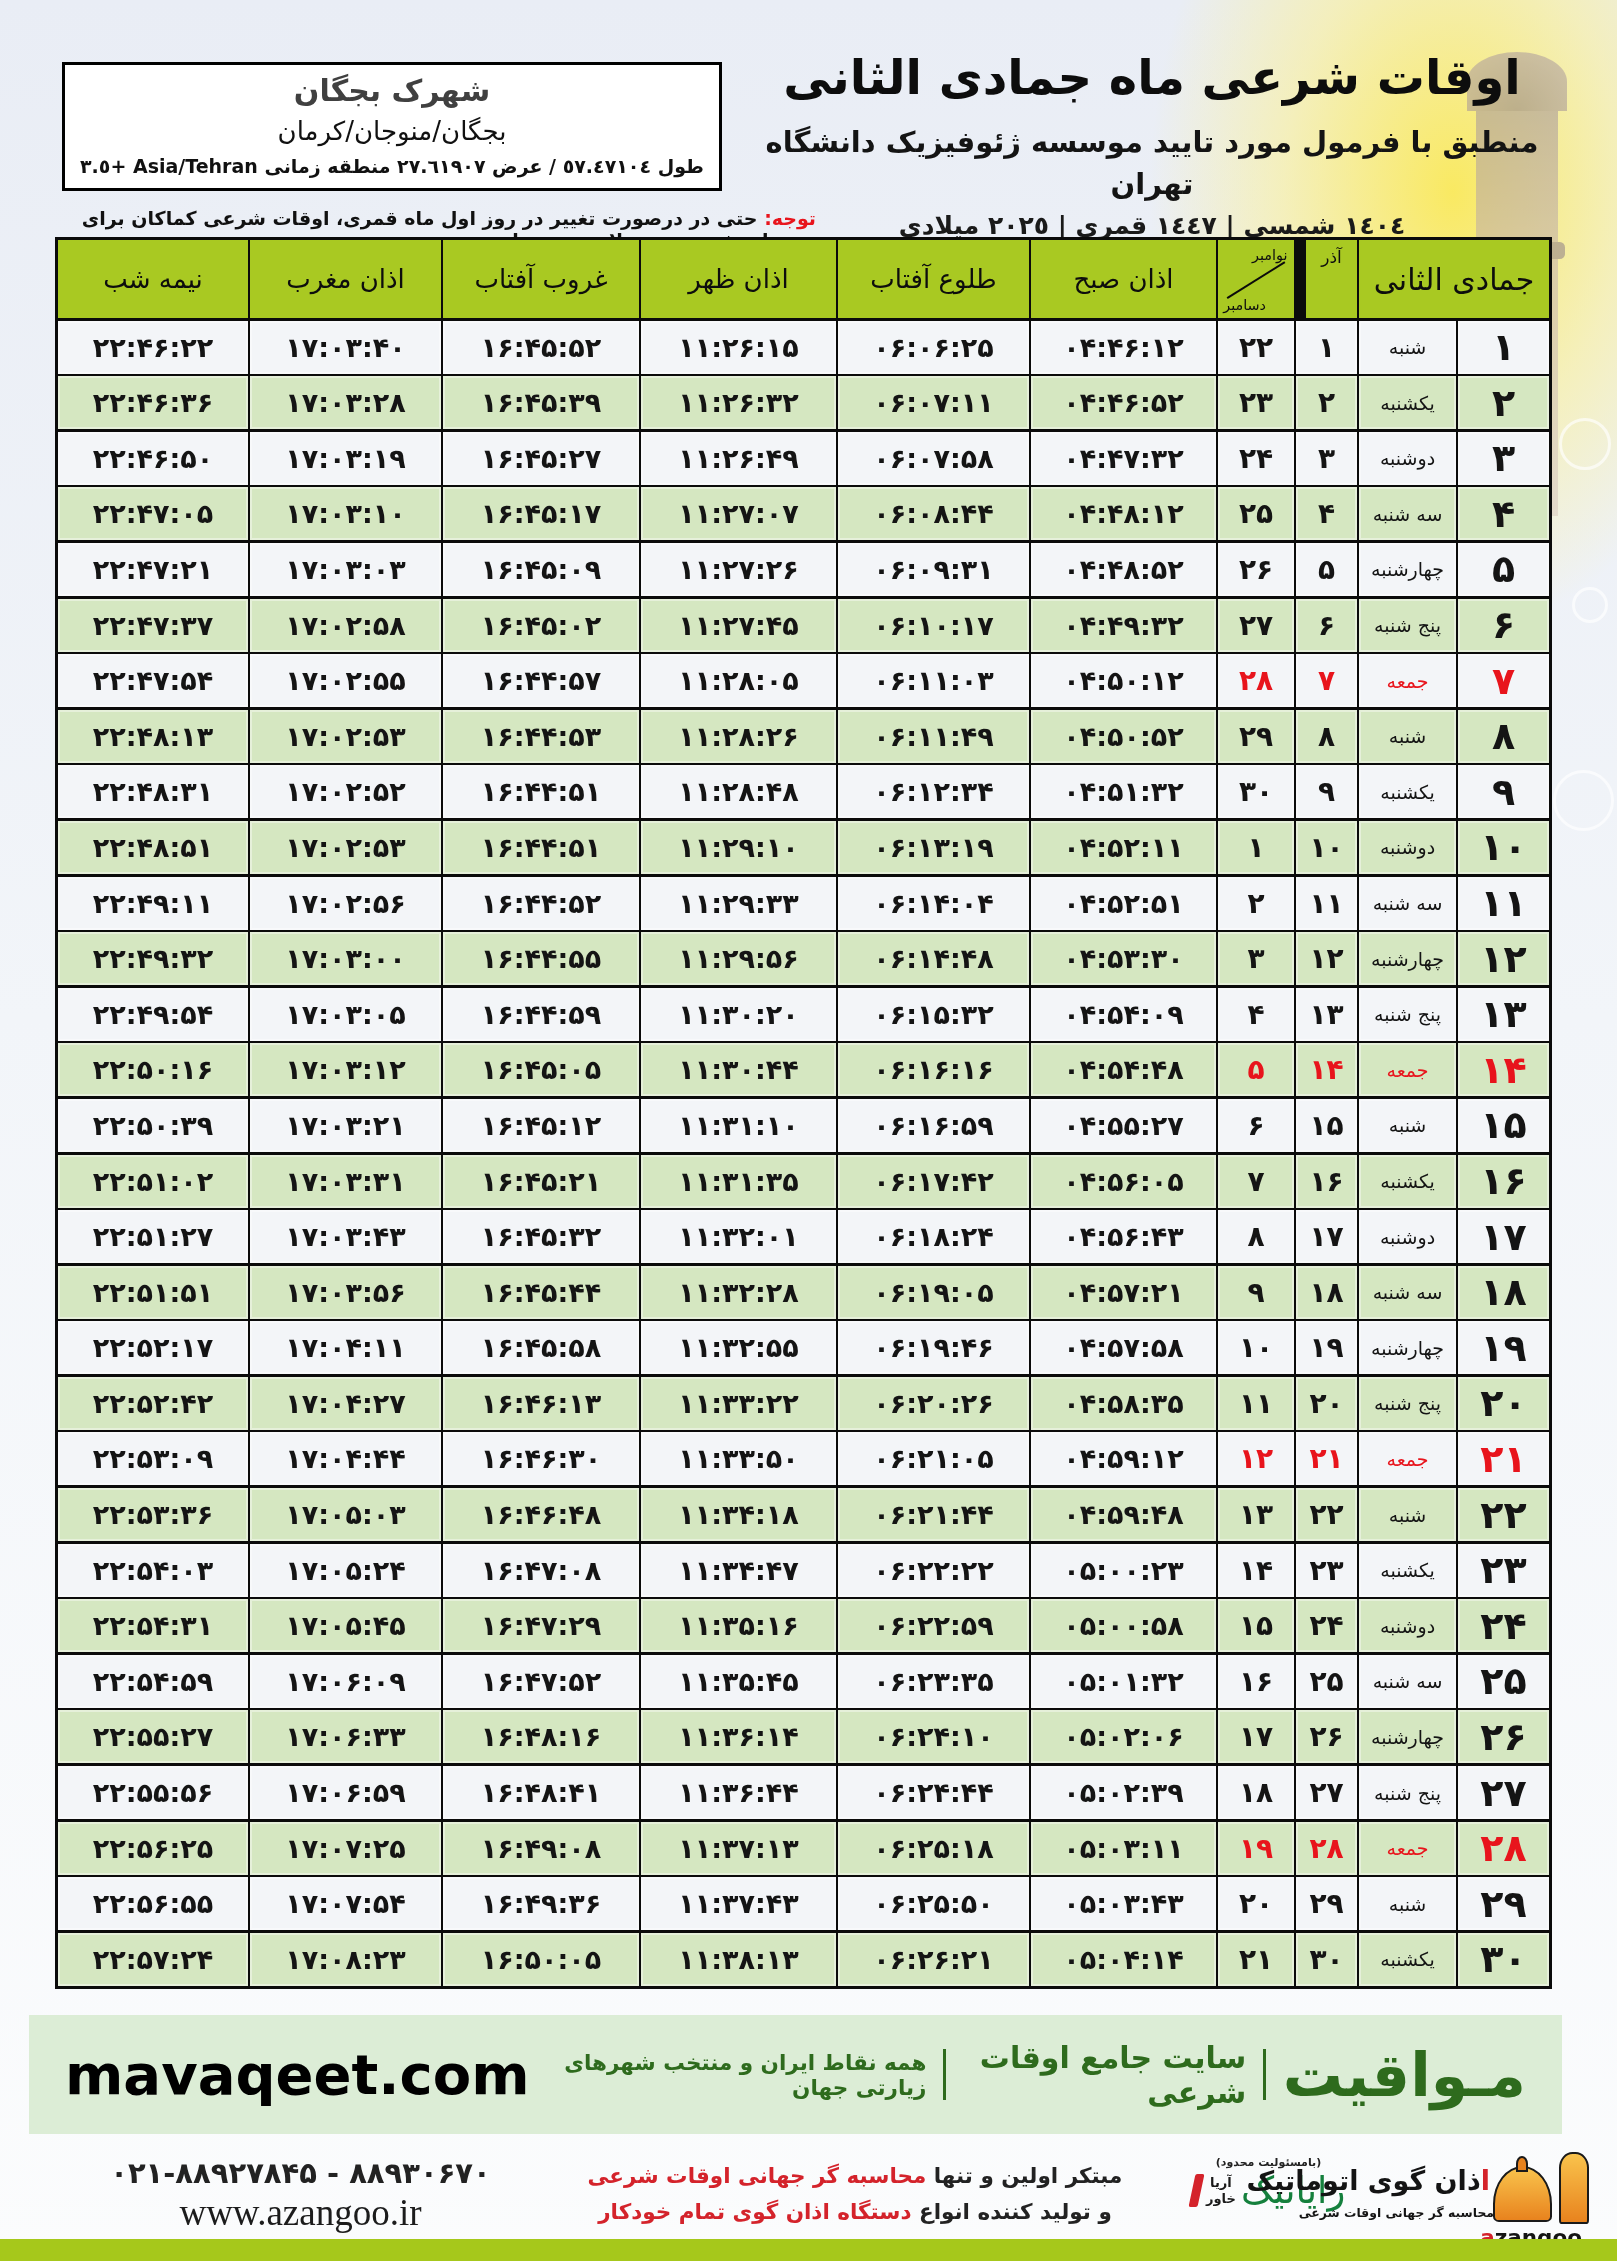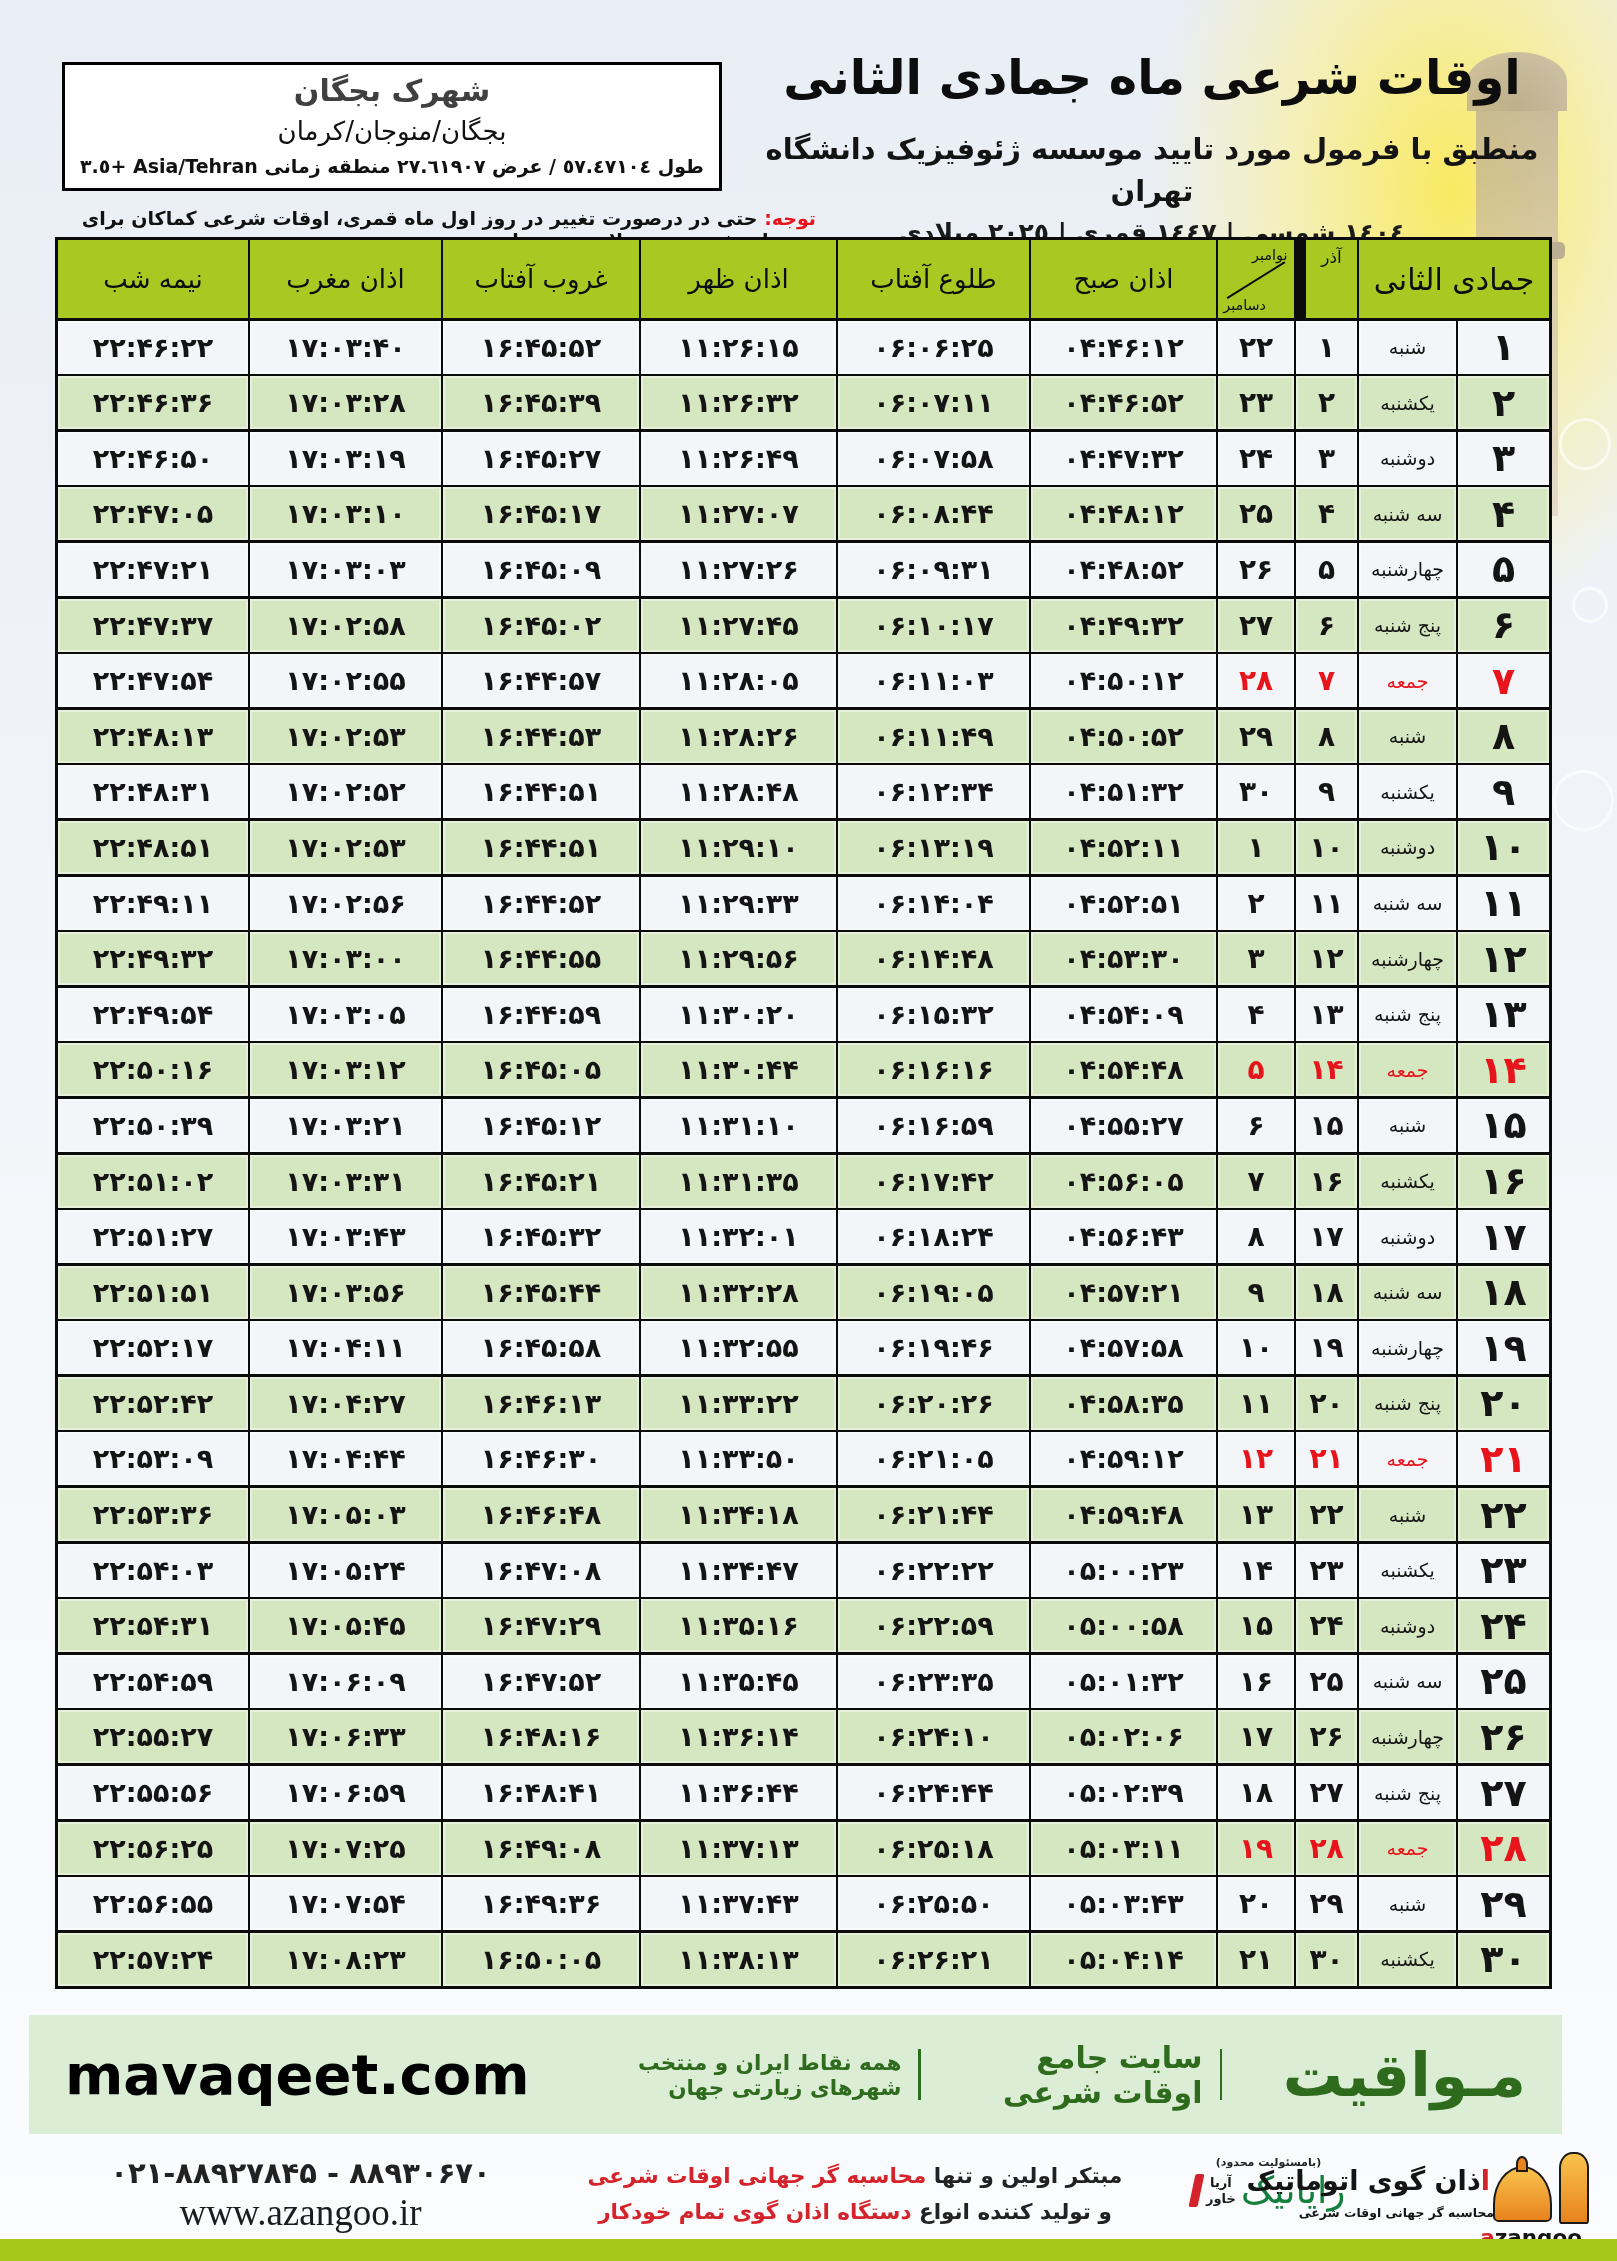--- a/index.html
+++ b/index.html
@@ -29,7 +29,7 @@
 
   .title-block{position:absolute;left:744px;top:47px;width:816px;z-index:2;text-align:center;direction:rtl;}
   .main-title{font-size:48px;font-weight:bold;color:#0d0d0d;line-height:60px;}
-  .sub-title{font-size:29px;font-weight:bold;color:#141414;line-height:42px;margin-top:21px;}
+  .sub-title{font-size:29px;font-weight:bold;color:#141414;line-height:42px;margin-top:14px;}
   .date-line{font-size:25px;font-weight:bold;color:#1a1a1a;line-height:34px;margin-top:3.9px;}
 
   .notice{position:absolute;left:62px;top:207px;width:754px;z-index:2;direction:rtl;text-align:right;

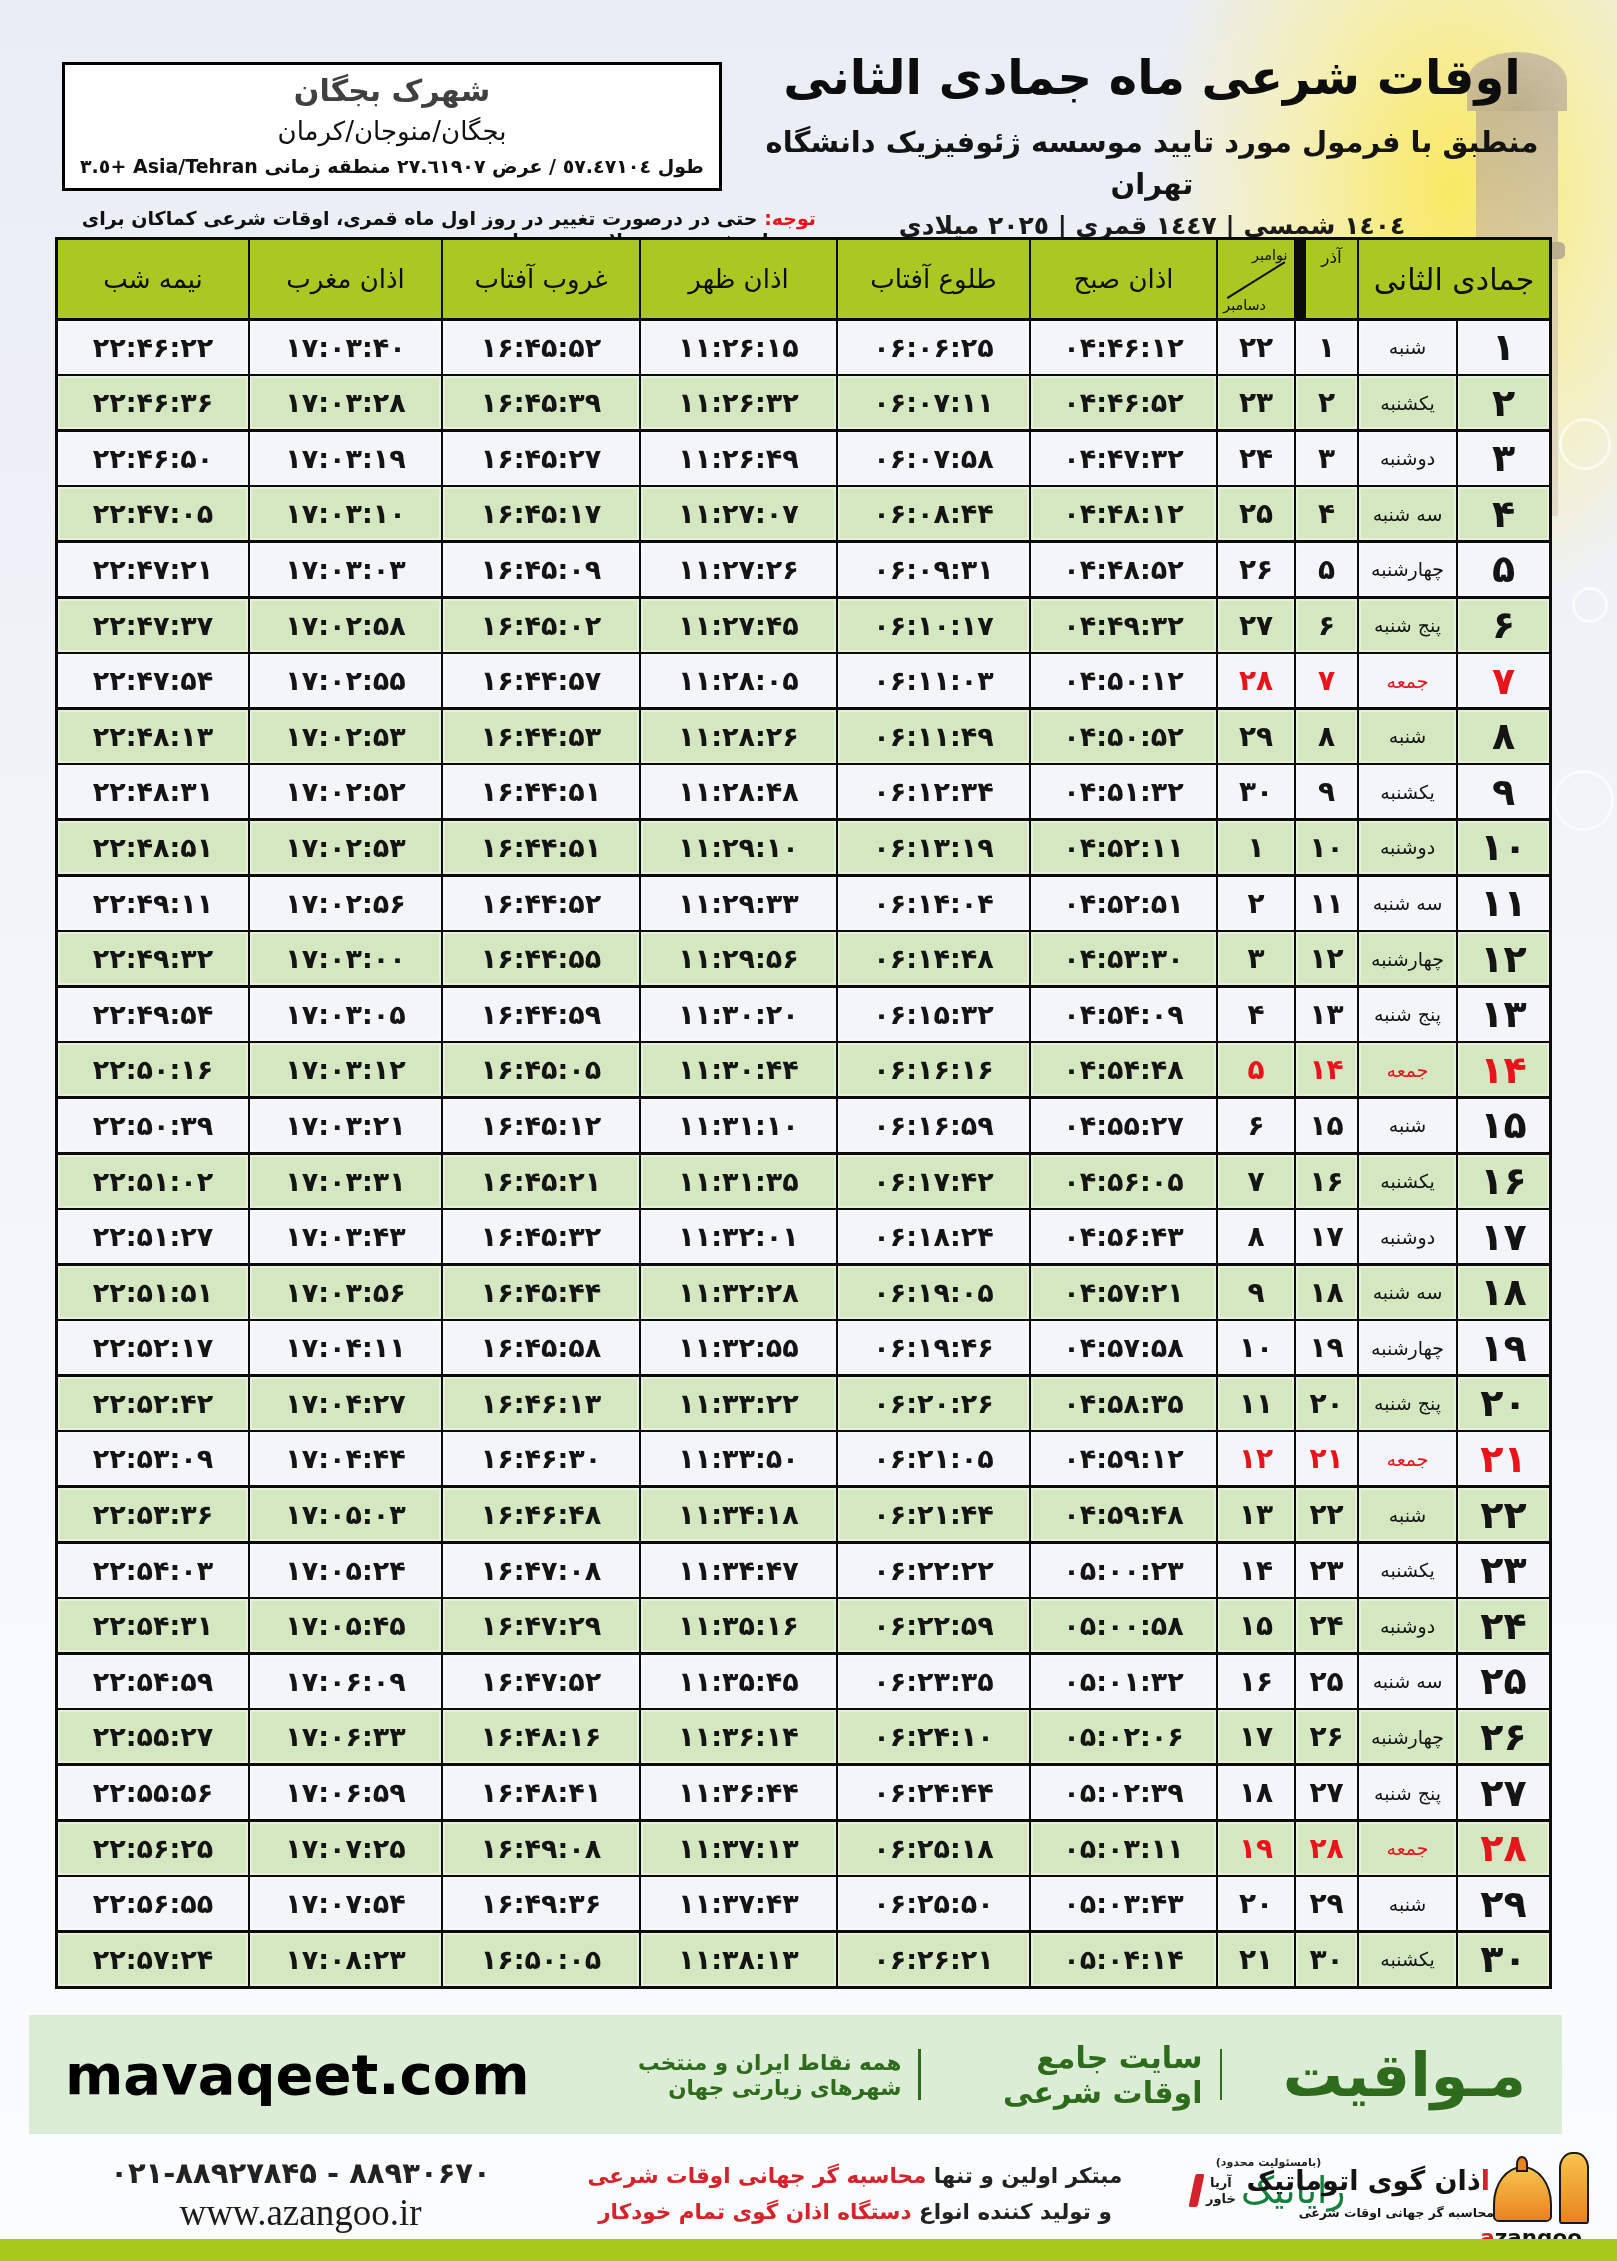--- a/index.html
+++ b/index.html
@@ -62,7 +62,7 @@
   
   .footer-band{position:absolute;left:29px;top:2015px;width:1533px;height:119px;background:#dcedd6;z-index:2;
     display:flex;flex-direction:row;align-items:center;direction:rtl;padding:0 36px;box-sizing:border-box;gap:17px;}
-  .fb-brand{font-size:60px;font-weight:900;color:#2e6b1d;margin-left:44px;}
+  .fb-brand{font-size:60px;font-weight:900;color:#2e6b1d;}
   .fb-pipe{width:3.3px;height:51px;background:#2e6b1d;}
   .fb-tag{font-size:30px;font-weight:bold;color:#2e6b1d;}
   .fb-coverage{font-size:21.5px;font-weight:bold;color:#2e6b1d;}

